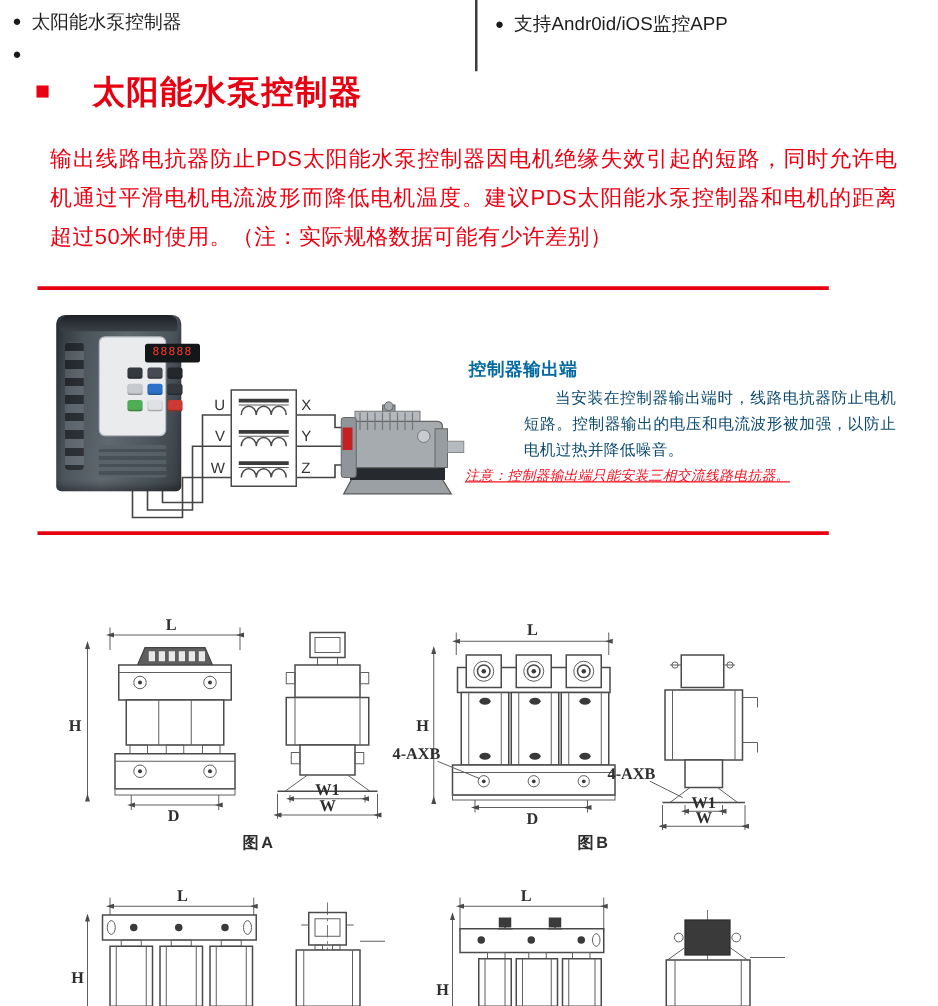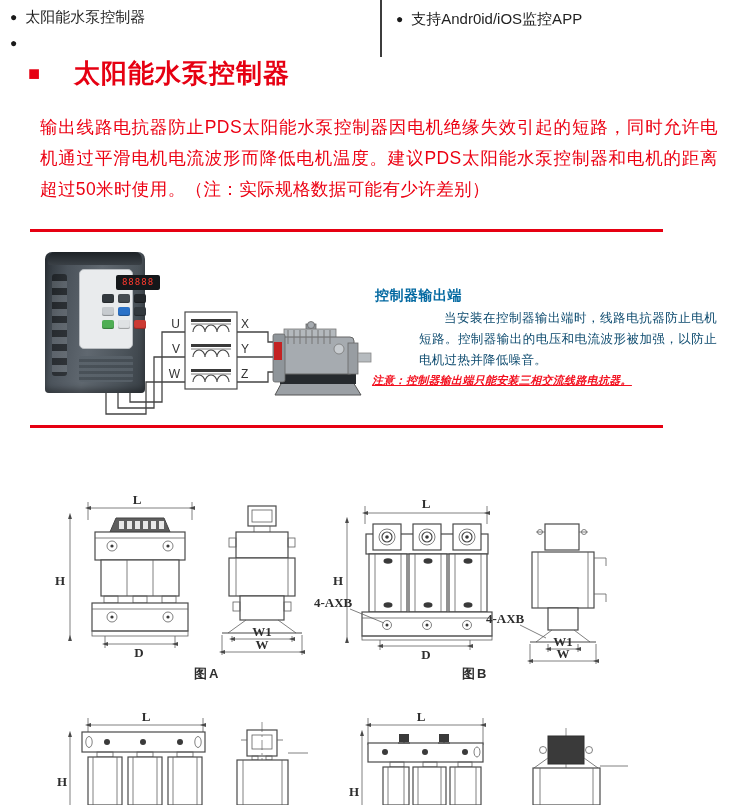--- a/index.html
+++ b/index.html
@@ -55,7 +55,7 @@
   .out-title { position:absolute; left:345px; top:55px; font-size:14px; font-weight:bold; color:#0369a1; letter-spacing:0.5px; }
   .out-body { position:absolute; left:342px; top:76px; width:298px; font-size:12.5px; color:#0c4a6e;
     line-height:21px; text-indent:2em; text-align:justify; letter-spacing:0.3px;margin-left:47px; }
-  .out-note { position:absolute; left:342px; top:141px; font-size:11px; font-weight:bold; font-style:italic;
+  .out-note { position:absolute; left:342px; top:141px; font-size:11px; font-weight:normal; font-style:italic;
     color:#f3101f; text-decoration:underline; letter-spacing:0.3px; }
   
   .drawings-svg { position:absolute; left:0; top:490px; }

